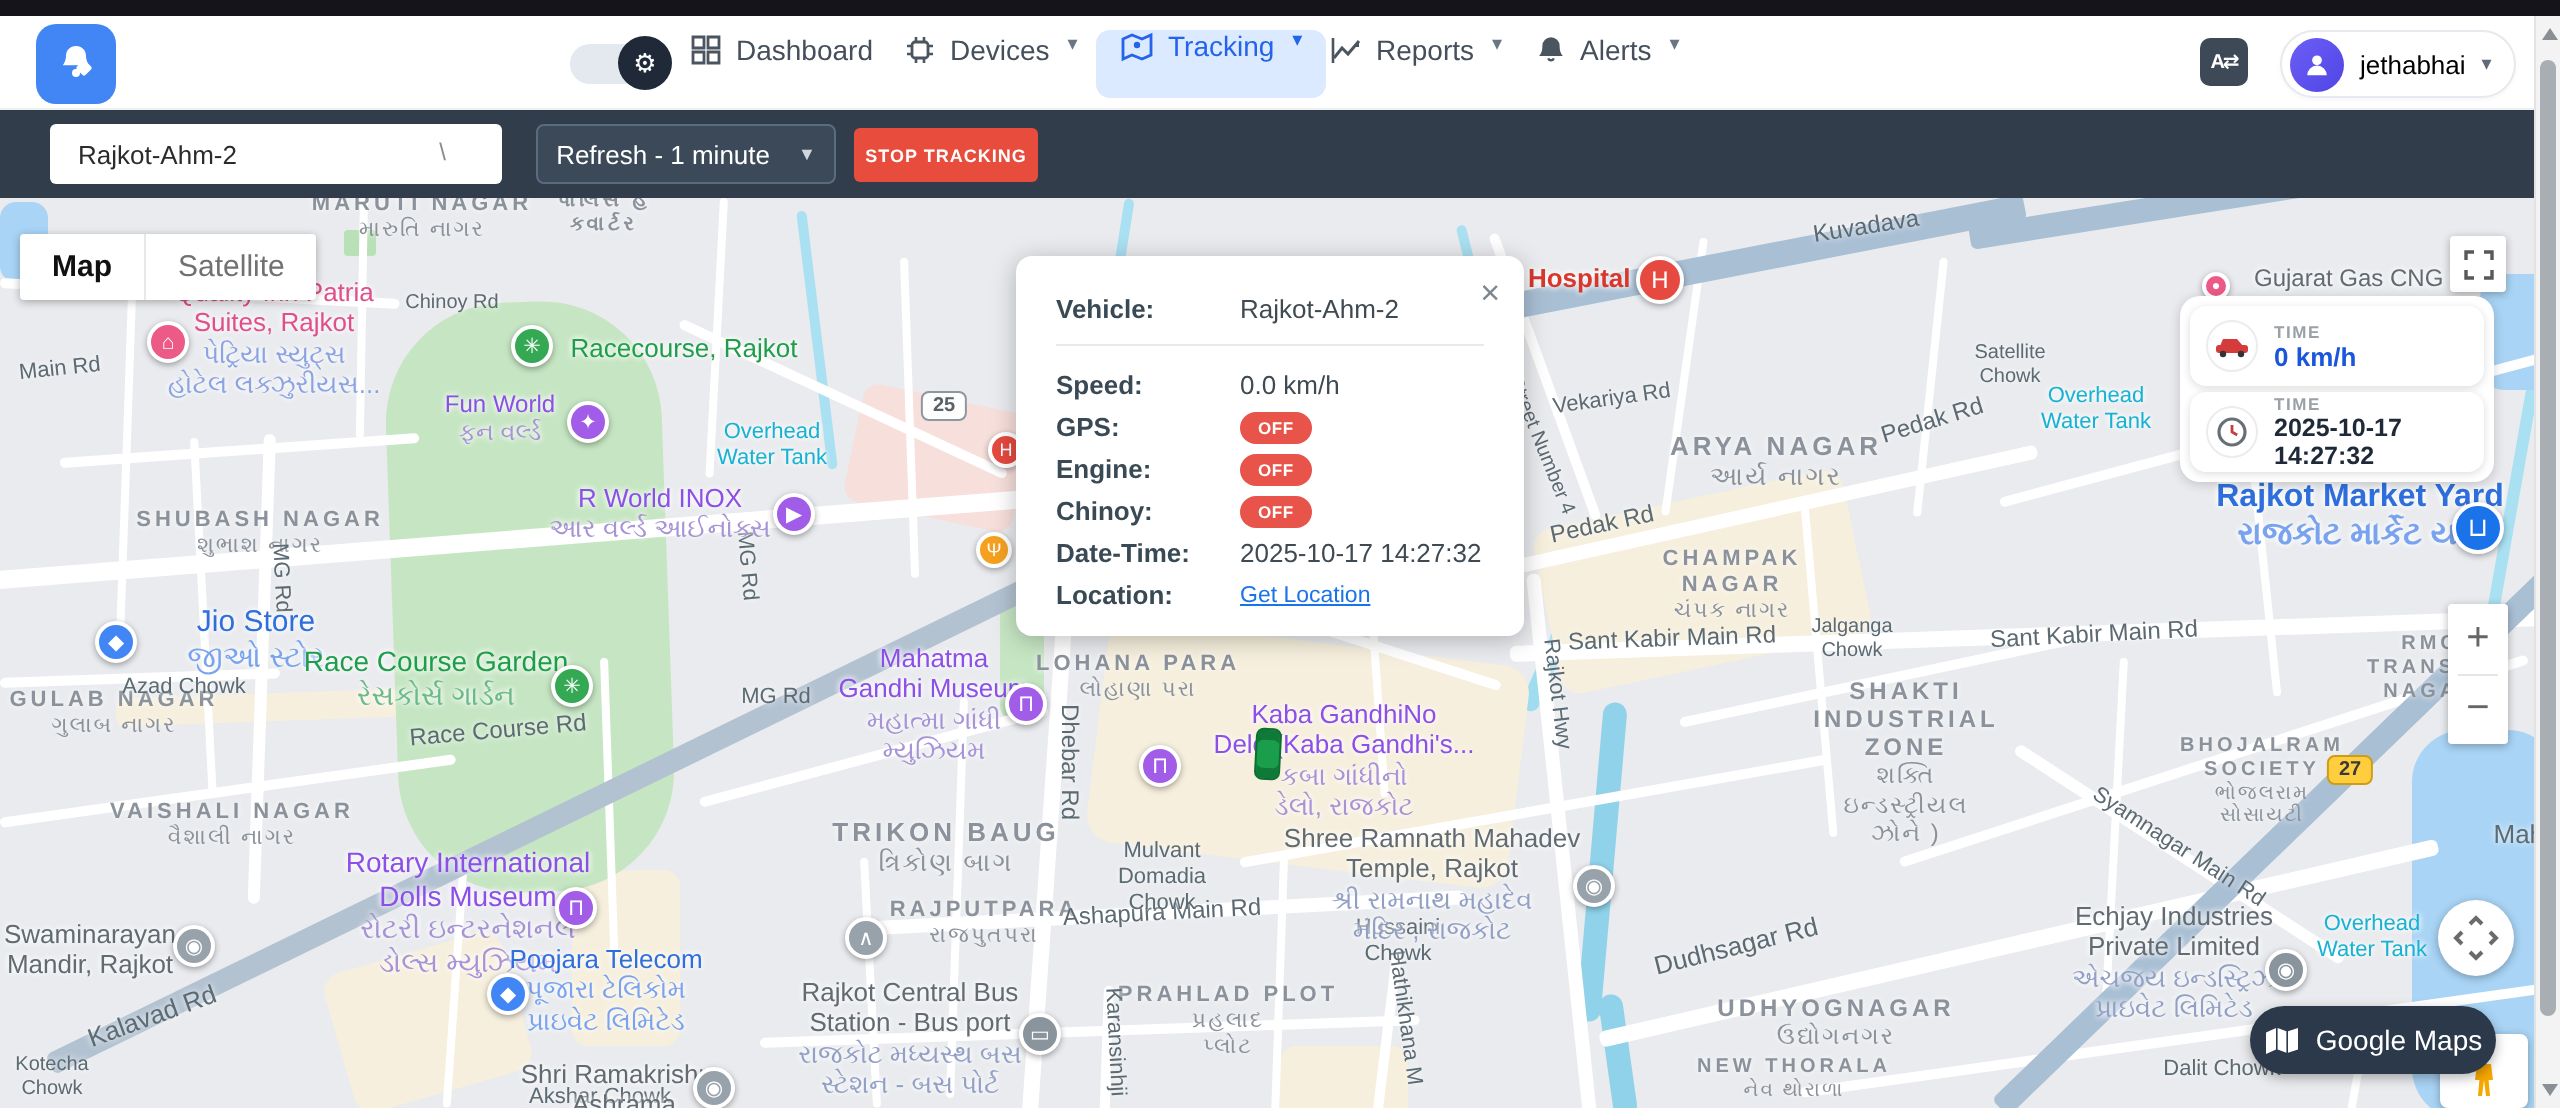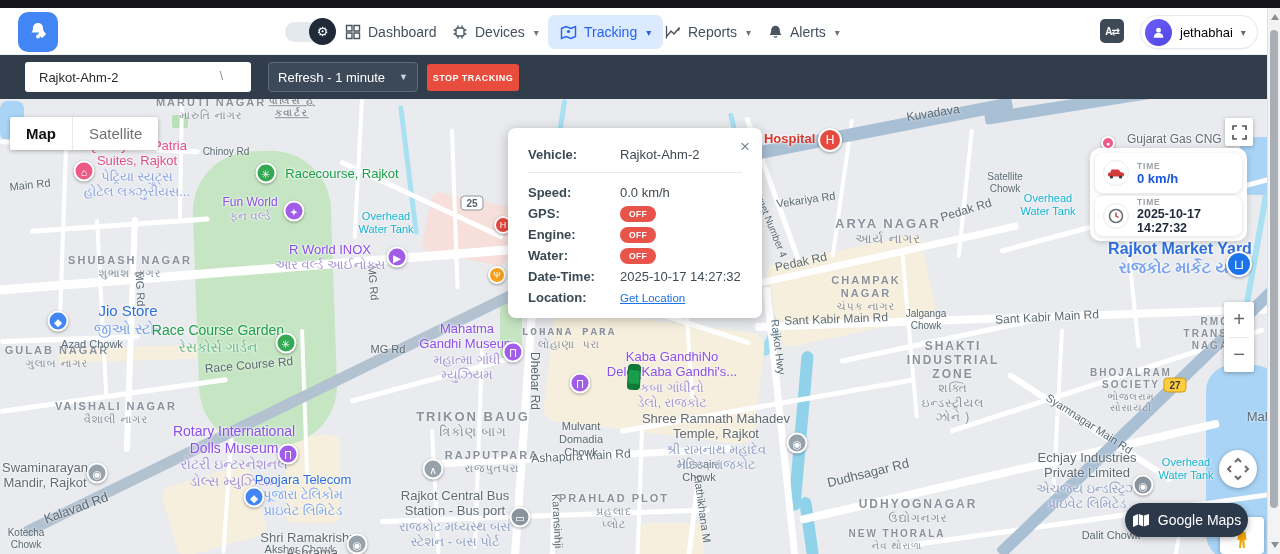--- a/index.html
+++ b/index.html
@@ -14,7 +14,7 @@
   .logo{position:absolute;left:18px;top:4px;width:40px;height:40px;border-radius:10px;background:#4285f4;display:flex;align-items:center;justify-content:center}
   .toggle{position:absolute;left:285px;top:14px;width:48px;height:20px;border-radius:10px;background:#e4e9f0}
   .toggle-knob{position:absolute;right:-3px;top:-4px;width:27px;height:27px;border-radius:50%;background:#1f2937;color:#fff;display:flex;align-items:center;justify-content:center;font-size:13px}
-  .nav-item{position:absolute;top:9px;height:30px;display:flex;align-items:center;gap:7px;font-size:14px;color:#46505c;font-weight:500;cursor:pointer}
+  .nav-item{position:absolute;top:9px;height:30px;display:flex;align-items:flex-start;gap:7px;font-size:14px;color:#46505c;font-weight:500;cursor:pointer}
   .nav-item .caret{font-size:10px;color:#6b7684;margin-left:2px}
   .nav-item.active{background:#dbeafe;border-radius:7px;padding:0 12px;color:#2563eb;top:7px;height:34px}
   .nav-item.active .caret{color:#2563eb}

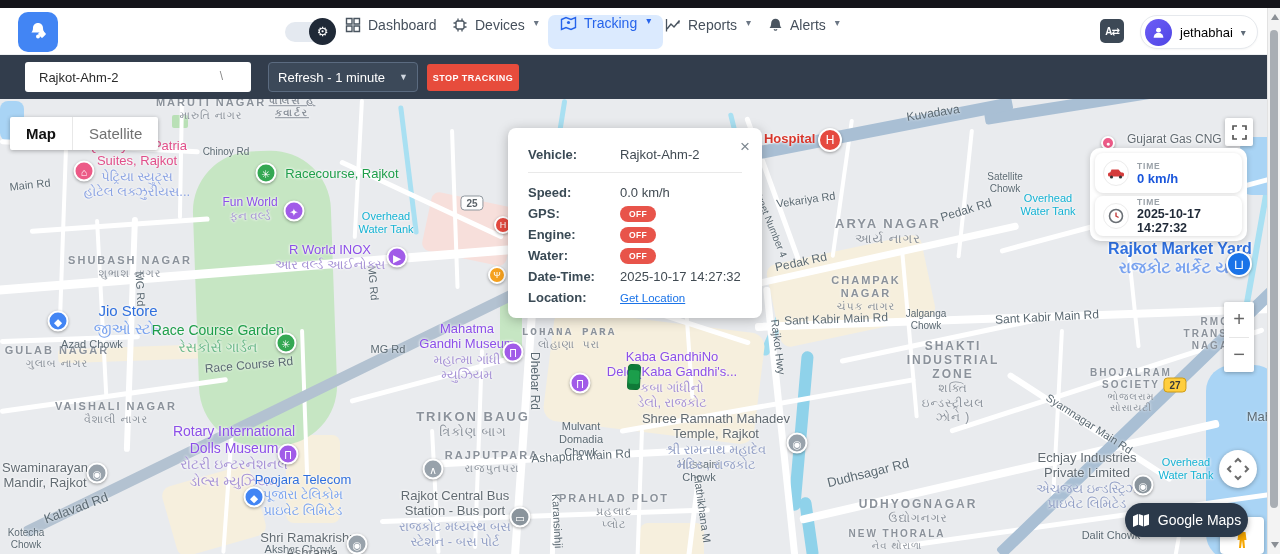--- a/index.html
+++ b/index.html
@@ -252,7 +252,7 @@
       <div>MARUTI NAGAR</div>
       <div class="sub">મારુતિ નાગર</div>
     </div>
-    <div class="lbl area" style="left: 292px; top: 8px; font-size: 10px; transform: translate(-50%, -50%) rotate(0deg); text-decoration: underline;">
+    <div class="lbl area" style="left: 302px; top: 8px; font-size: 10px; transform: translate(-50%, -50%) rotate(0deg);">
       <div>પોલિસ હે</div>
       <div>ક્વાર્ટર</div>
     </div>

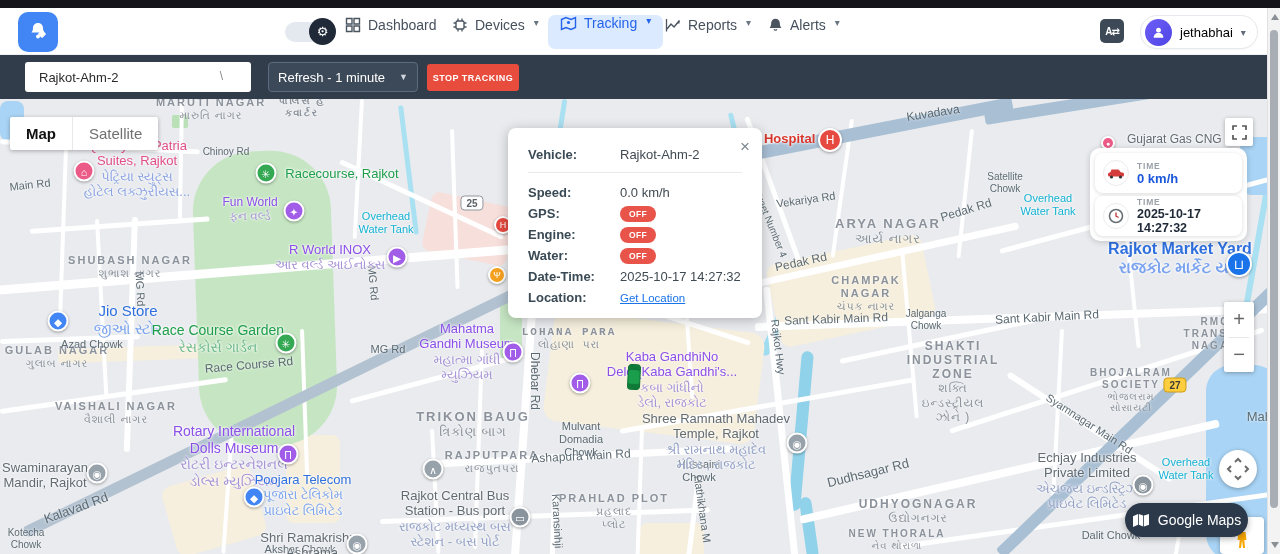--- a/index.html
+++ b/index.html
@@ -588,7 +588,7 @@
       <span class="off-pill">OFF</span>
     </div>
     <div class="prow">
-      <span class="pl">Water:</span>
+      <span class="pl">Chinoy:</span>
       <span class="off-pill">OFF</span>
     </div>
     <div class="prow">

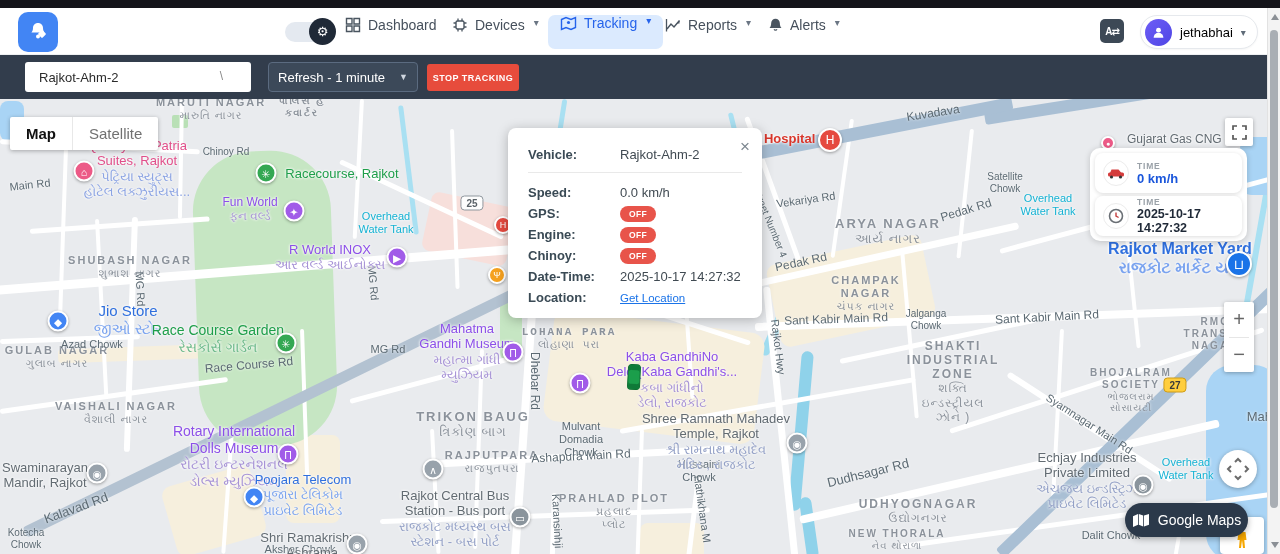--- a/index.html
+++ b/index.html
@@ -276,7 +276,7 @@
       <div>RAJPUTPARA</div>
       <div class="sub">રાજપુતપરા</div>
     </div>
-    <div class="lbl area" style="left: 569px; top: 240px; transform: translate(-50%, -50%) rotate(0deg); font-family: Liberation Mono, monospace;">
+    <div class="lbl area" style="left: 569px; top: 240px; transform: translate(-50%, -50%) rotate(0deg);">
       <div>LOHANA PARA</div>
       <div class="sub">લોહાણા પરા</div>
     </div>

